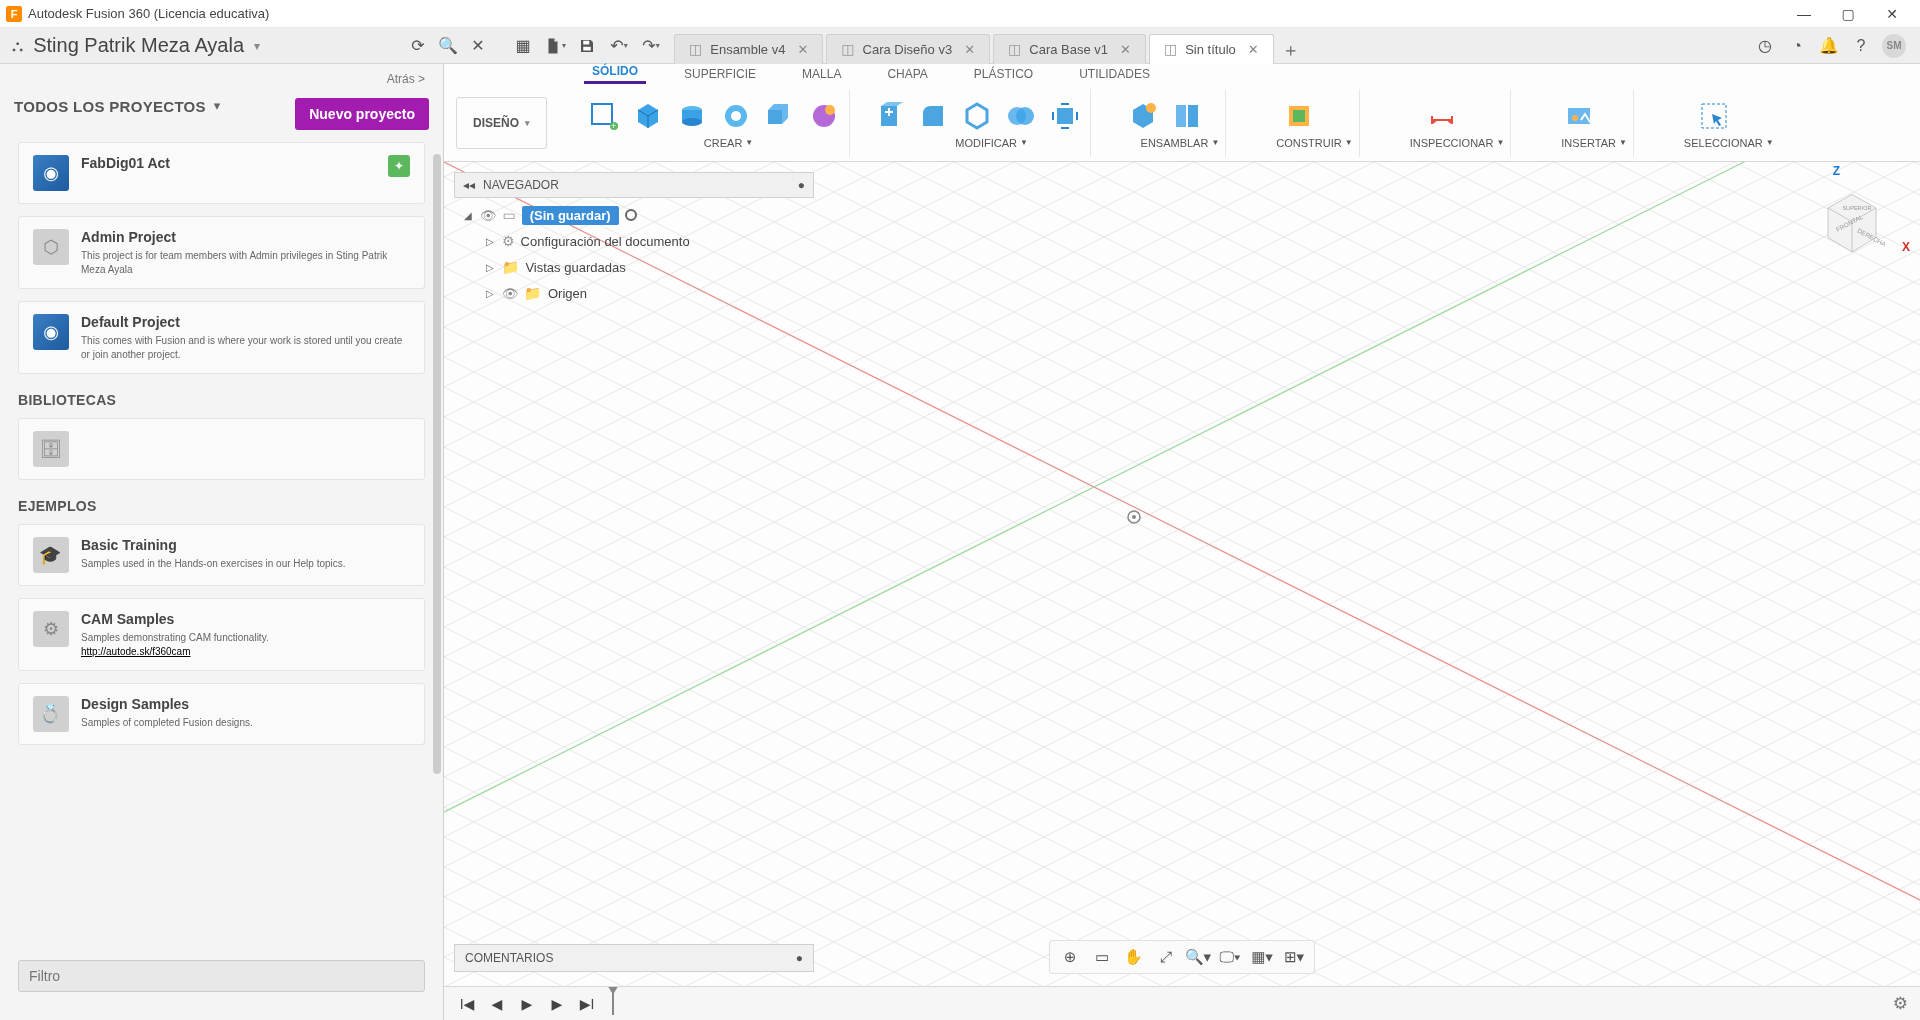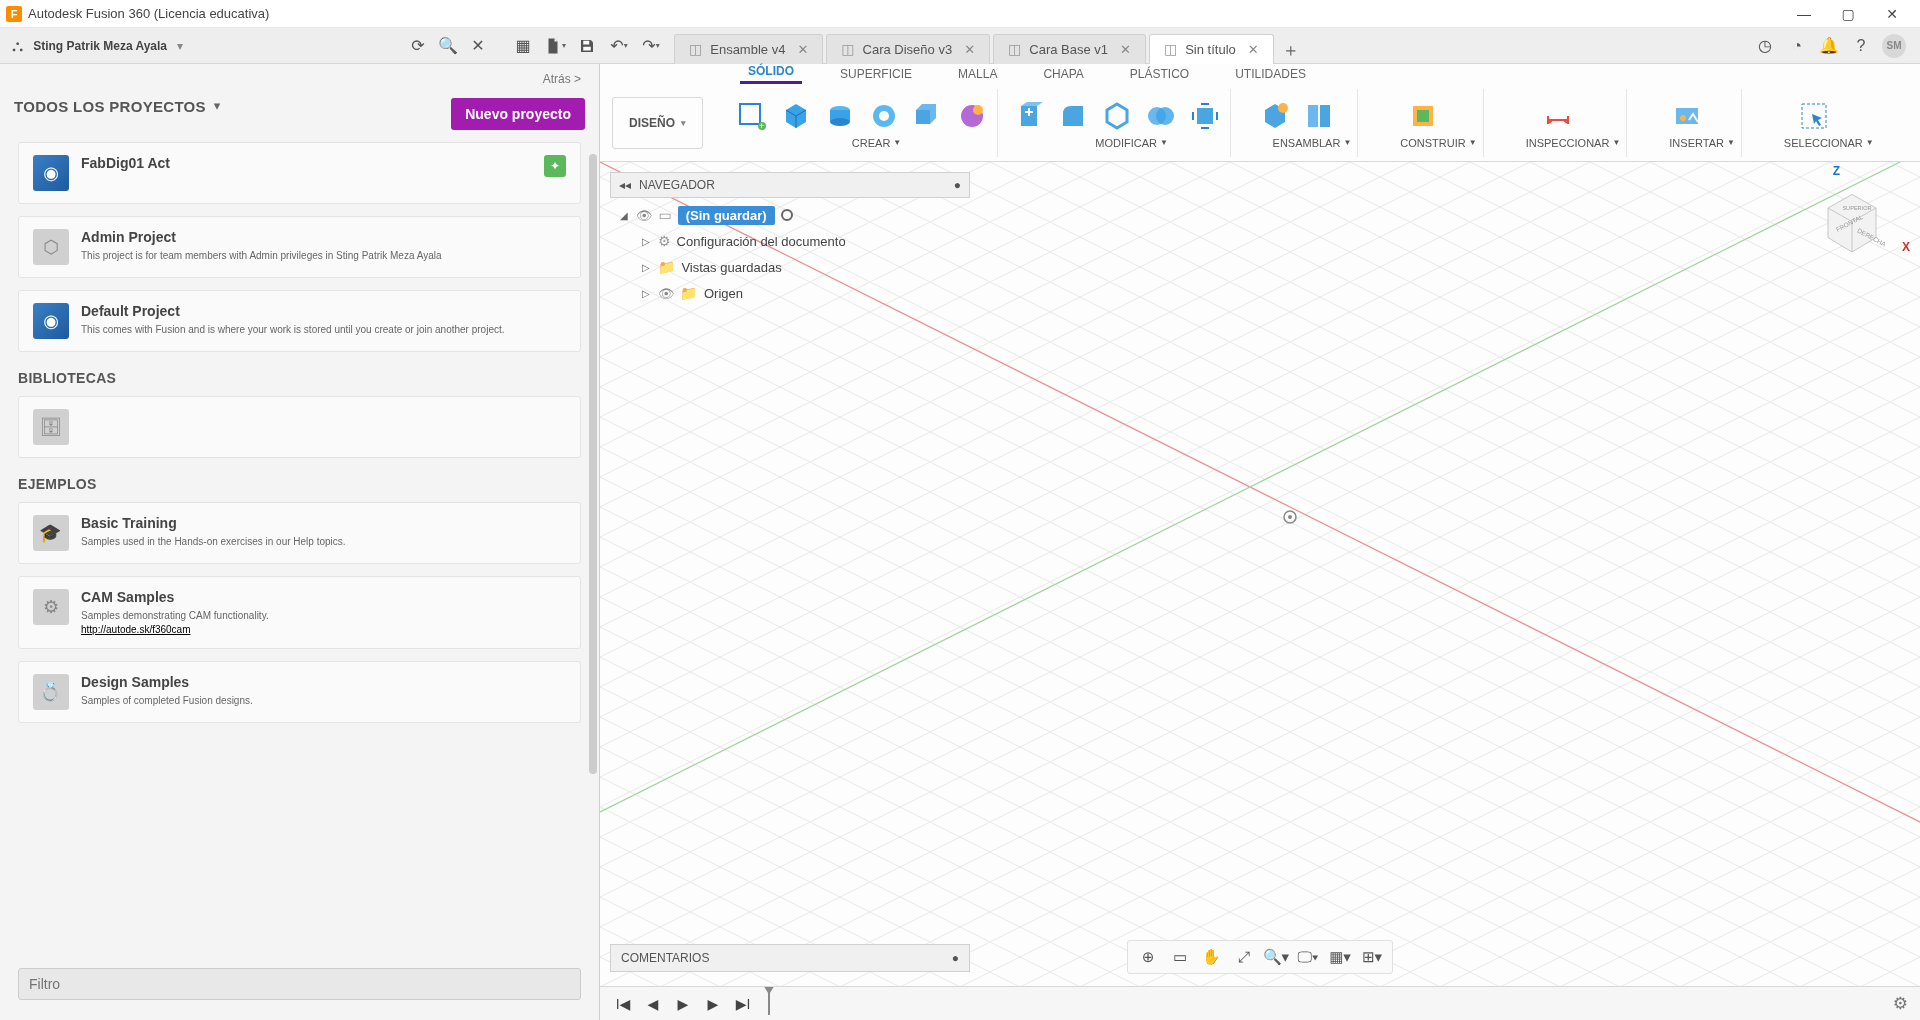--- a/index.html
+++ b/index.html
@@ -16,7 +16,7 @@
 .topbar { height:36px; background:#eeeeee; display:flex; align-items:center; border-bottom:1px solid #d5d5d5; }
 .data-header { width:500px; height:36px; display:flex; align-items:center; padding:0 12px; gap:10px; }
 .data-header .team-icon { font-size:16px; color:#555; }
-.data-header .user { font-size:12px; font-weight:700; color:#444; }
+.data-header .user { font-size:20px; font-weight:400; color:#444; }
 .data-header .chev { color:#888; font-size:12px; }
 .data-header .sp { flex:1; }
 .data-header .ic { width:20px; height:20px; color:#555; font-size:16px; display:flex; align-items:center; justify-content:center; cursor:pointer; }

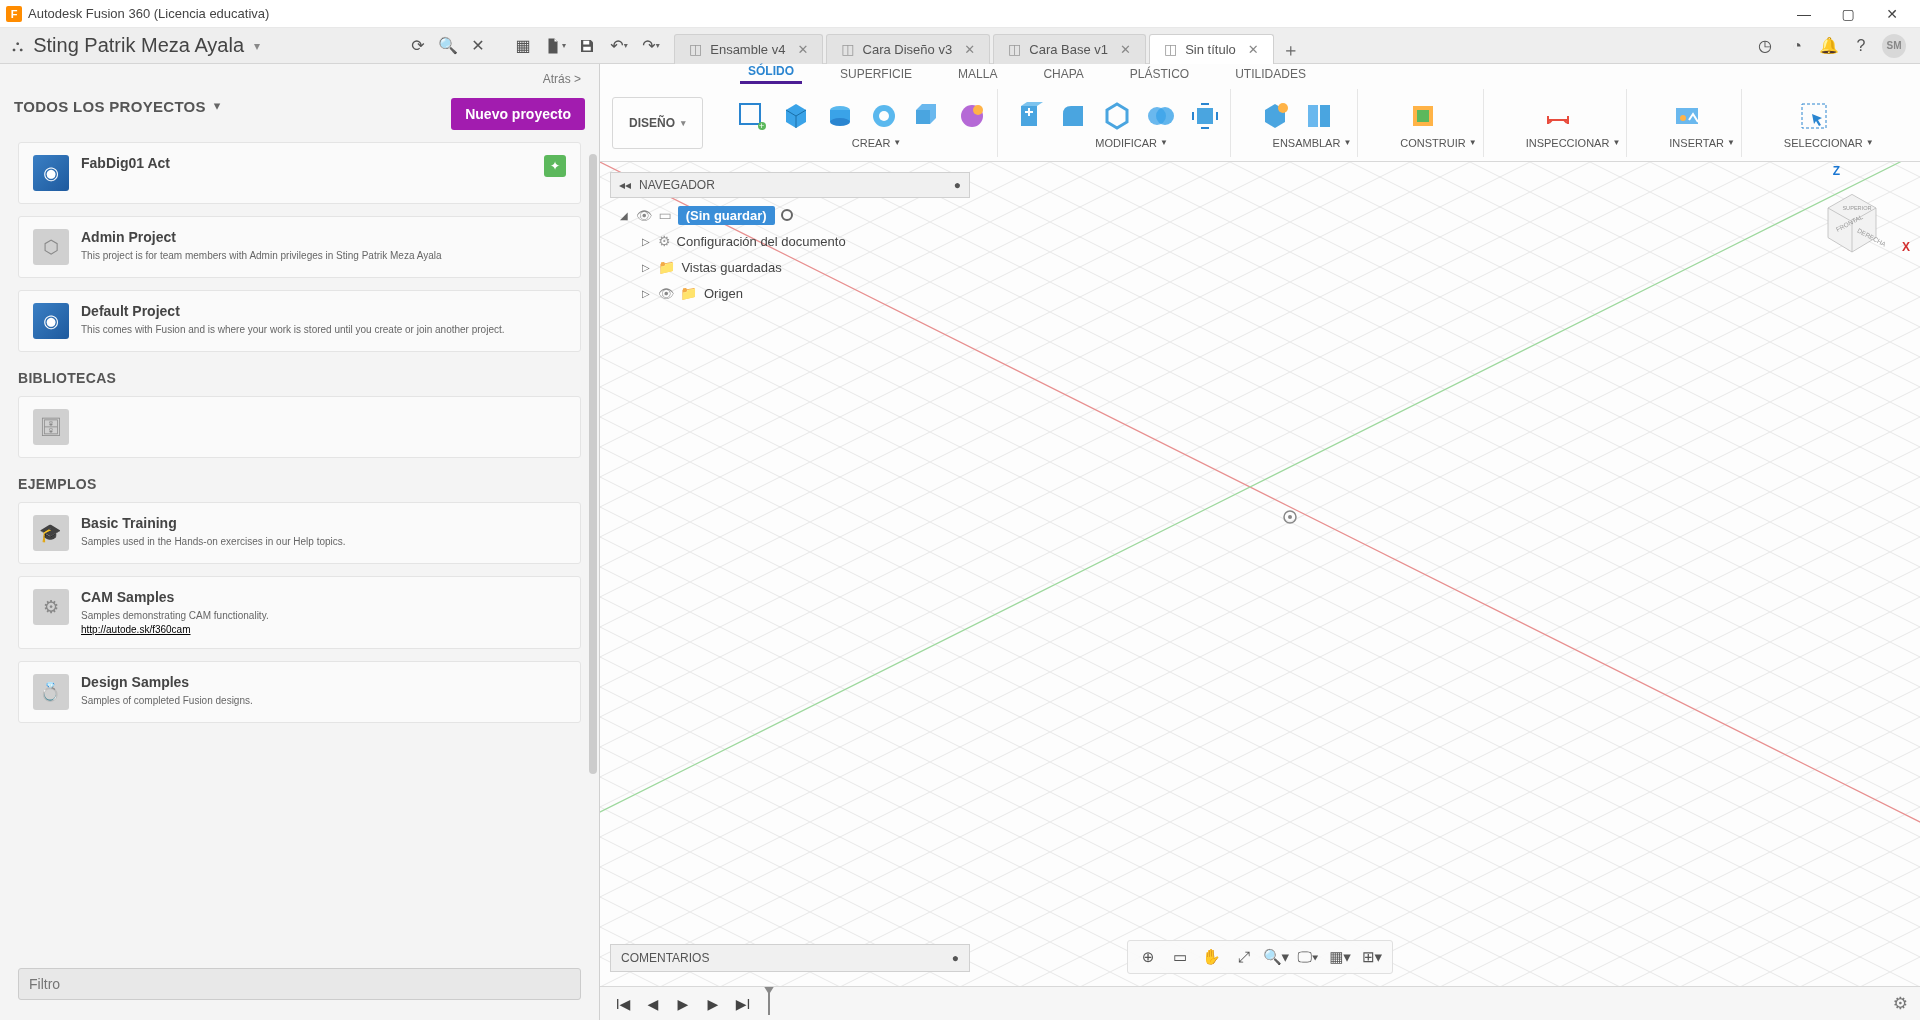--- a/index.html
+++ b/index.html
@@ -39,7 +39,7 @@
 .main { display:flex; height:calc(1020px - 28px - 36px); }
 
 
-.datapanel { width:600px; background:#f4f4f4; border-right:1px solid #d0d0d0; display:flex; flex-direction:column; position:relative; }
+.datapanel { width:444px; background:#f4f4f4; border-right:1px solid #d0d0d0; display:flex; flex-direction:column; position:relative; }
 .dp-back { text-align:right; padding:8px 18px 4px; font-size:12px; color:#777; cursor:pointer; }
 .dp-row { display:flex; align-items:flex-start; padding:8px 14px 12px; }
 .dp-heading { font-size:15px; font-weight:700; color:#555; letter-spacing:.3px; }

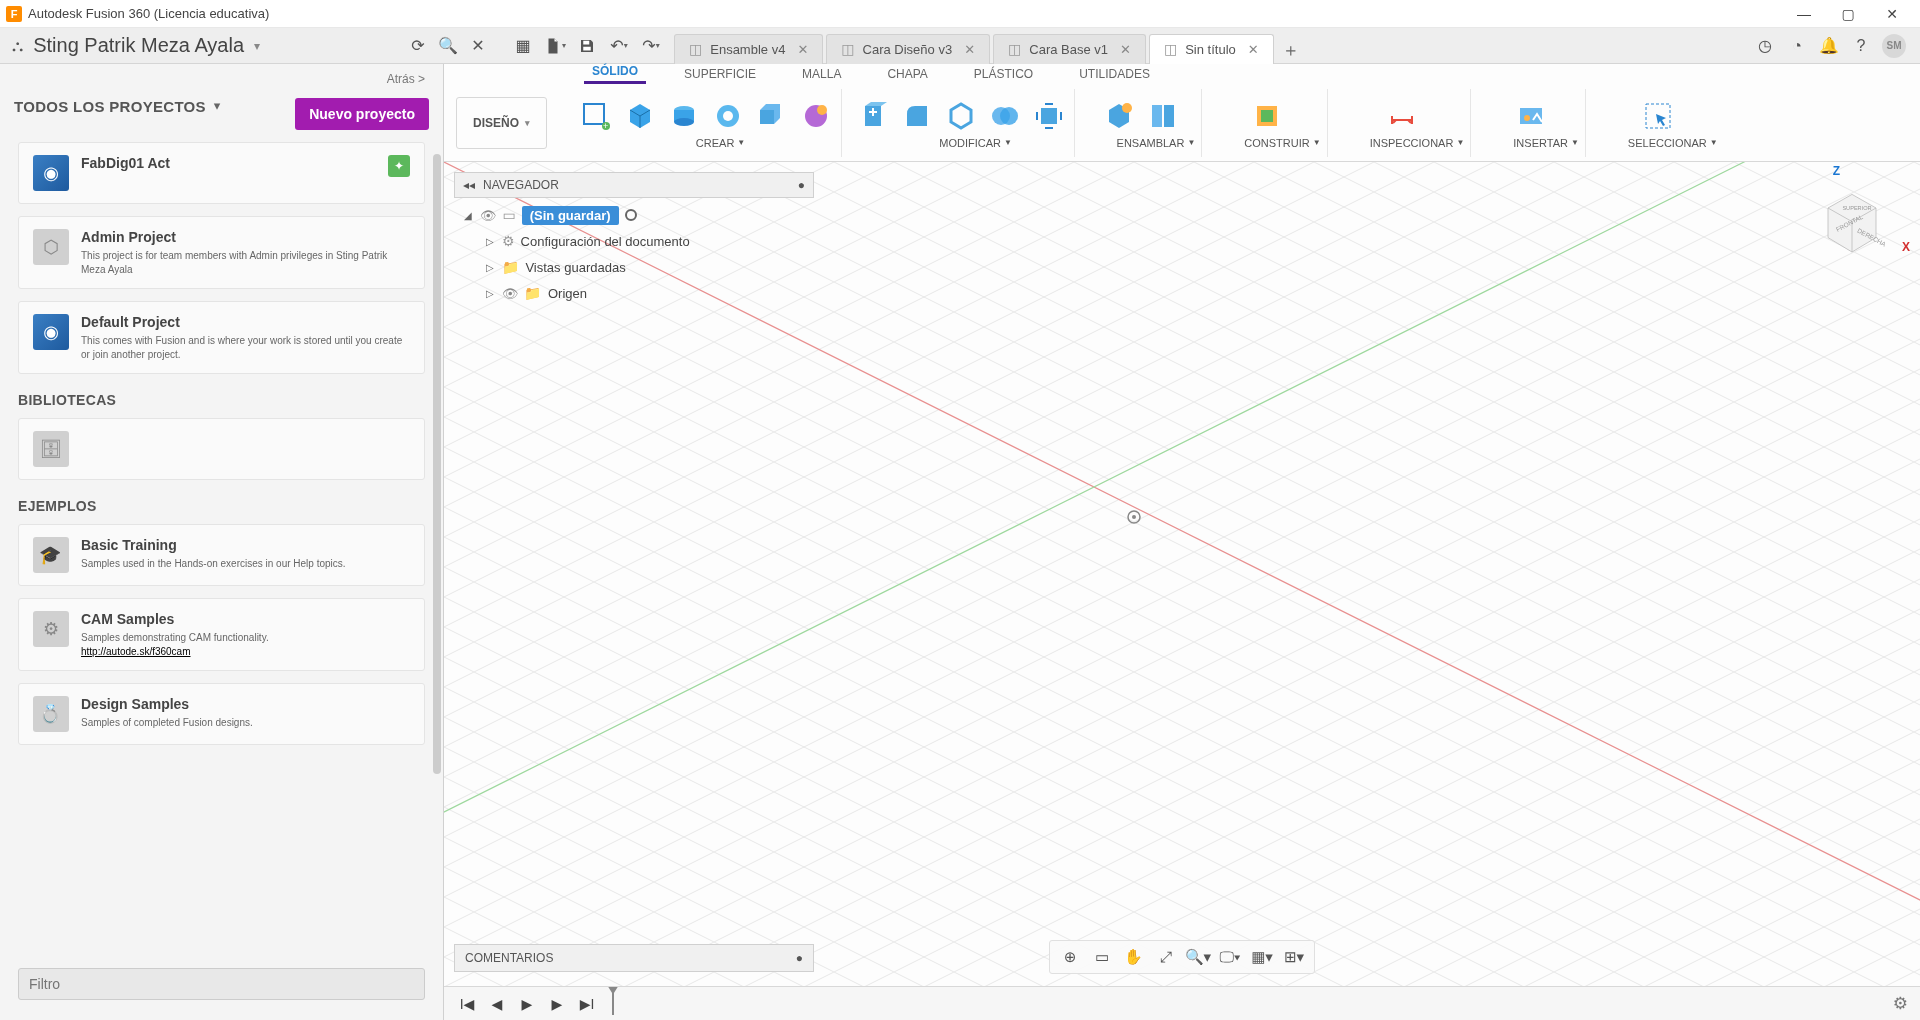--- a/index.html
+++ b/index.html
@@ -67,7 +67,7 @@
 .rtab.active { color:#2a85d0; border-bottom:3px solid #4c1d95; font-weight:600; }
 
 
-.ribbon { height:78px; background:#fdfdfd; border-bottom:1px solid #d8d8d8; display:flex; align-items:center; padding:0 12px; gap:6px; }
+.ribbon { height:78px; background:#fdfdfd; border-bottom:1px solid #d8d8d8; display:flex; align-items:center; padding:0 12px; gap:14px; }
 .ws-switch { height:52px; padding:0 16px; border:1px solid #d8d8d8; border-radius:3px; display:flex; align-items:center; gap:6px; font-size:12px; font-weight:600; color:#555; cursor:pointer; margin-right:18px; }
 .rgroup { display:flex; flex-direction:column; align-items:center; gap:2px; padding:0 6px; border-right:1px solid #e6e6e6; height:68px; justify-content:center; }
 .rgroup:last-child { border-right:none; }

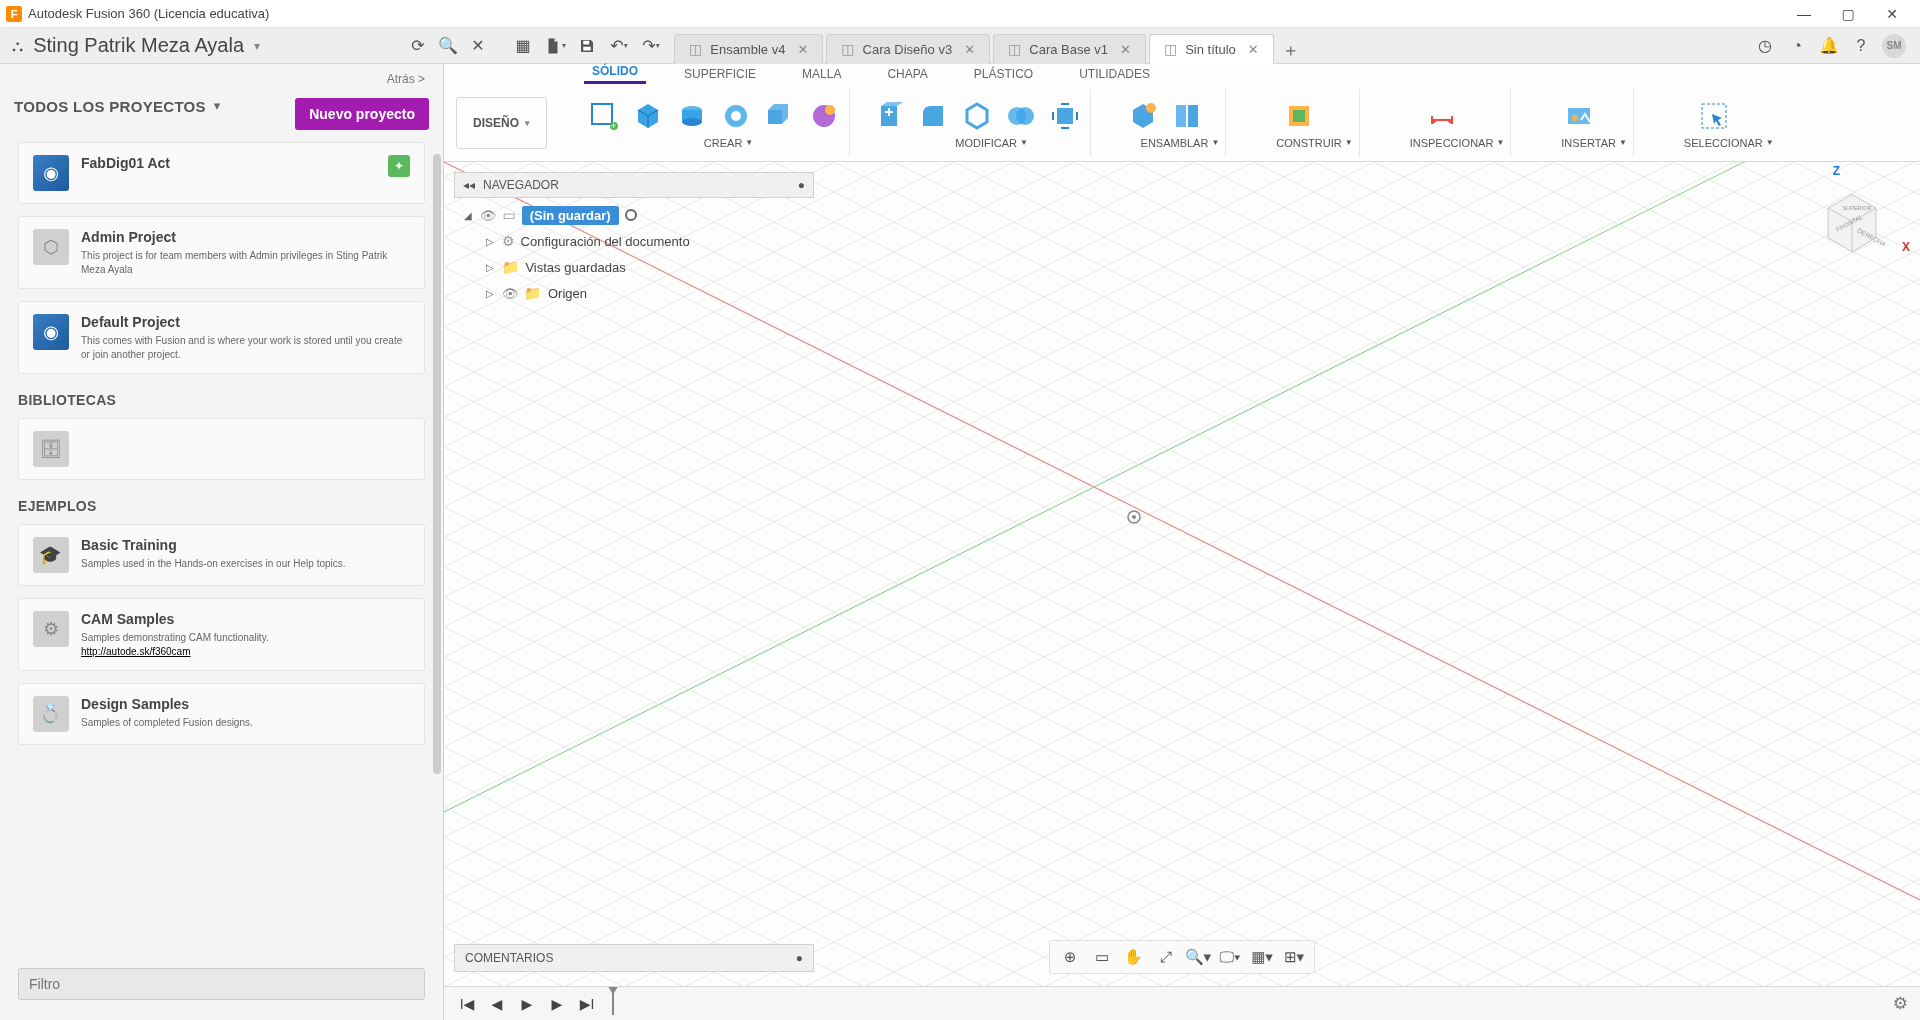--- a/index.html
+++ b/index.html
@@ -54,7 +54,7 @@
 .card .body .link { color:#000000; text-decoration:underline; }
 .card .badge { margin-left:auto; width:22px; height:22px; background:#5cb85c; border-radius:3px; display:flex; align-items:center; justify-content:center; color:#fff; font-size:12px; }
 .dp-subhead { font-size:14px; font-weight:700; color:#555; margin:18px 0 10px; letter-spacing:.3px; }
-.dp-filter { position:absolute; bottom:4px; left:0; right:0; padding:10px 18px 16px; background:#f4f4f4; }
+.dp-filter { position:absolute; bottom:12px; left:0; right:0; padding:10px 18px 16px; background:#f4f4f4; }
 .dp-filter input { width:100%; height:32px; border:1px solid #ccc; background:#e8e8e8; border-radius:3px; padding:0 10px; font-size:14px; color:#666; }
 .dp-scroll { position:absolute; right:2px; top:90px; width:8px; height:620px; background:#ccc; border-radius:4px; }
 

